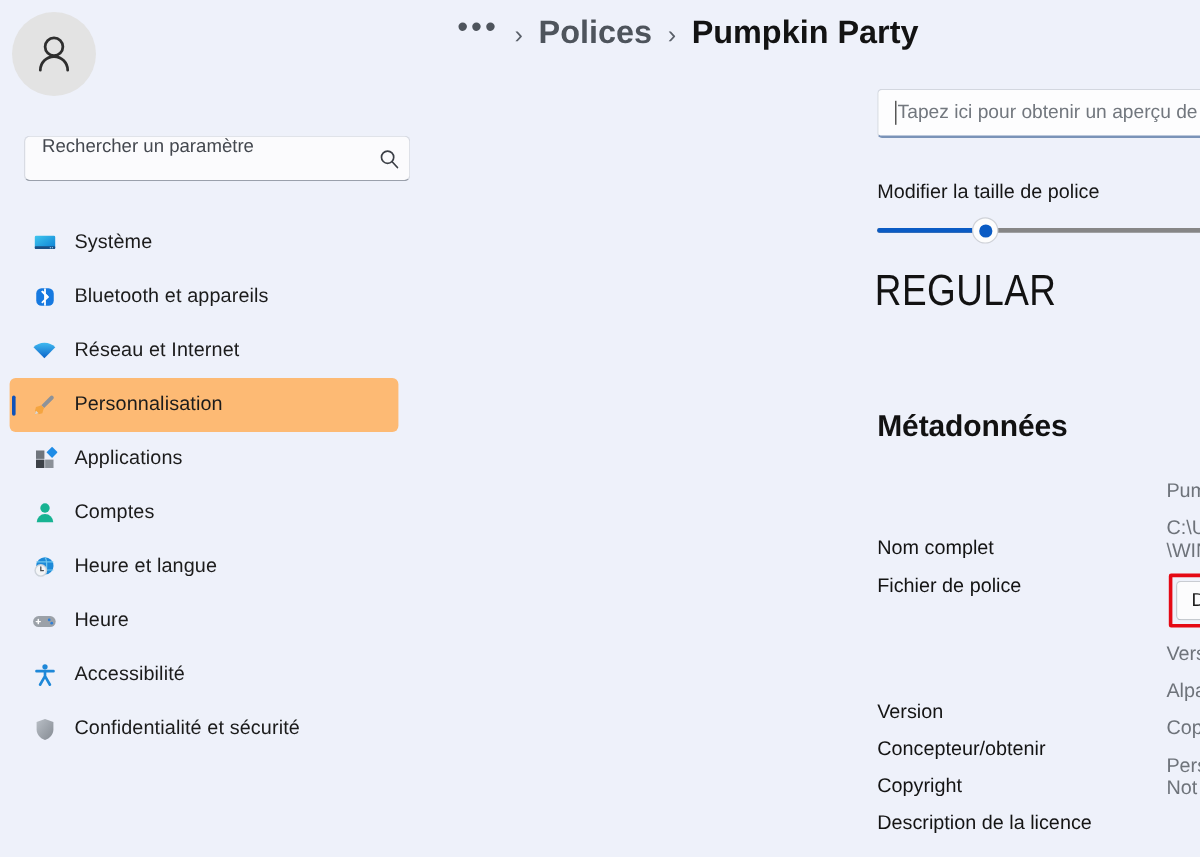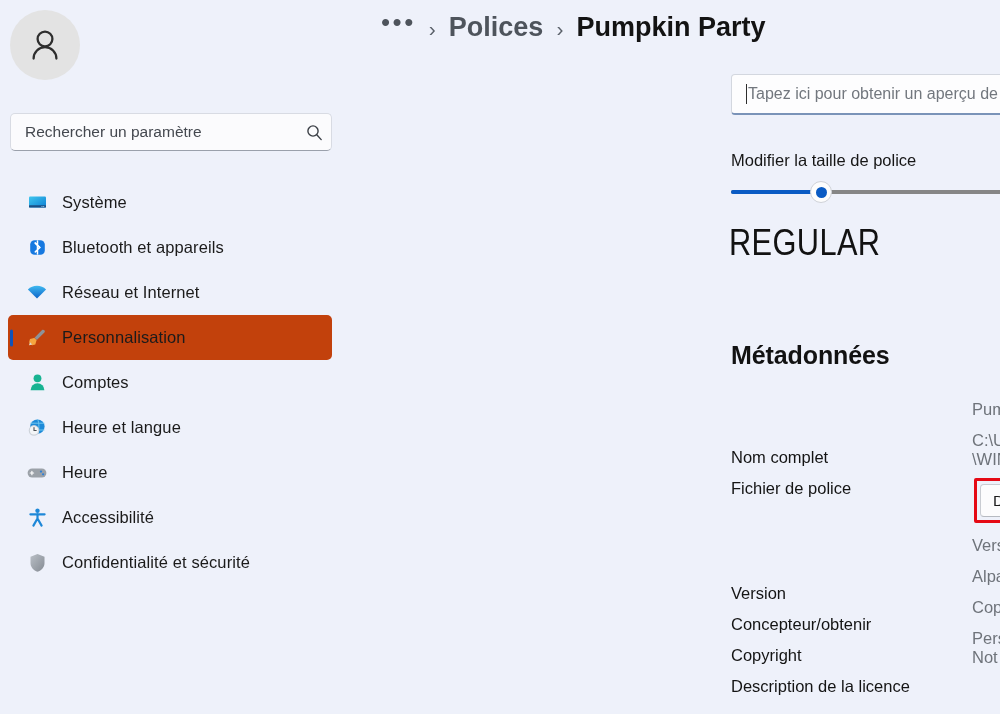--- a/index.html
+++ b/index.html
@@ -36,13 +36,13 @@
 
   
   #search-box {
-    position: absolute; left: 10px; top: 113px;
+    position: absolute; left: 20px; top: 113px;
     width: 322px; height: 38px;
     background: #fbfbfd;
     border: 1px solid #d8dbe3;
     border-bottom-color: #9aa0ab;
     border-radius: 5px;
-    display: flex; align-items: center;
+    display: flex; align-items: flex-start;
   }
   #search-input {
     flex: 1;

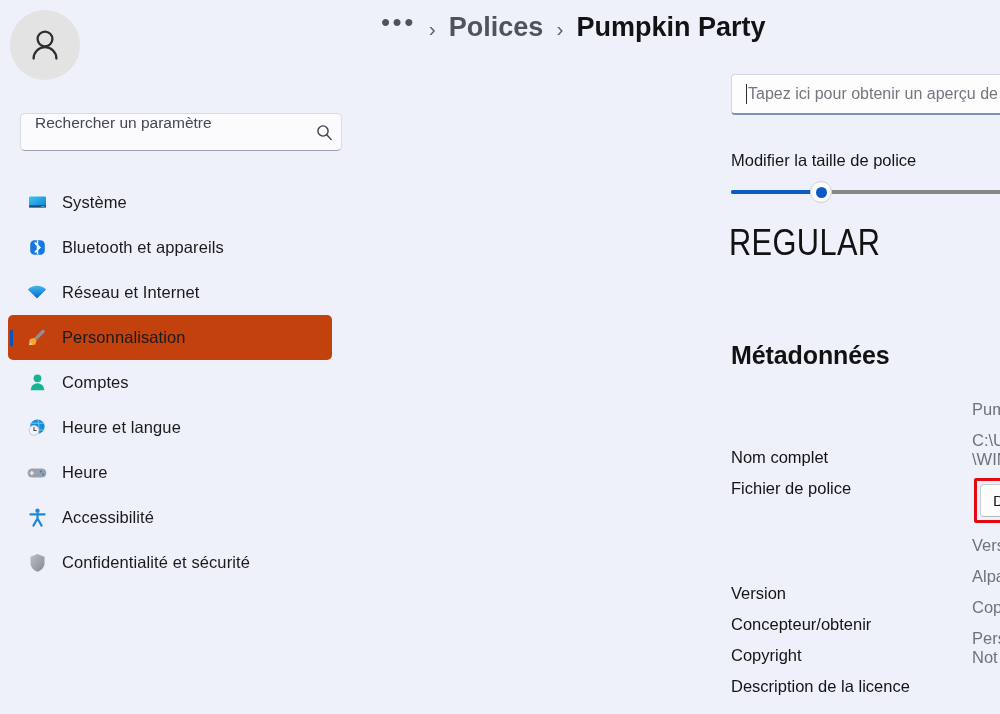--- a/index.html
+++ b/index.html
@@ -72,7 +72,7 @@
     display: flex; align-items: center;
     cursor: default;
   }
-  .nav-item.selected { background: #c2410c; align-items: center; }
+  .nav-item.selected { background: #fdba74; align-items: center; }
   .nav-item.selected::before {
     content: "";
     position: absolute; left: 2px; top: 50%;

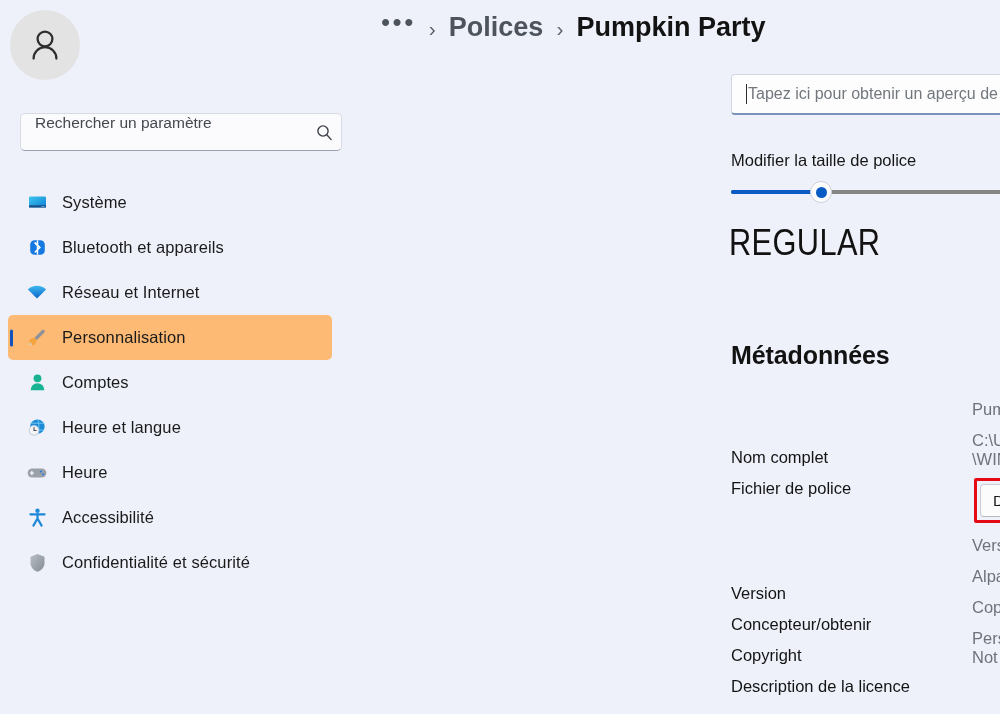--- a/index.html
+++ b/index.html
@@ -341,6 +341,17 @@
         <span class="nav-label">Personnalisation</span>
       </div>
 
+      <div class="nav-item">
+        <span class="nav-icon">
+          <svg width="21" height="21" viewBox="0 0 21 21">
+            <rect x="3" y="3.4" width="7" height="7" fill="#6f757c"></rect>
+            <rect x="3" y="11" width="7" height="7" fill="#3c4147"></rect>
+            <rect x="10.6" y="11" width="7" height="7" fill="#8a9097"></rect>
+            <rect x="13.1" y="1.6" width="6.6" height="6.6" transform="rotate(45 16.4 4.9)" fill="#1e8ce6"></rect>
+          </svg>
+        </span>
+        <span class="nav-label">Applications</span>
+      </div>
 
       <div class="nav-item">
         <span class="nav-icon">

